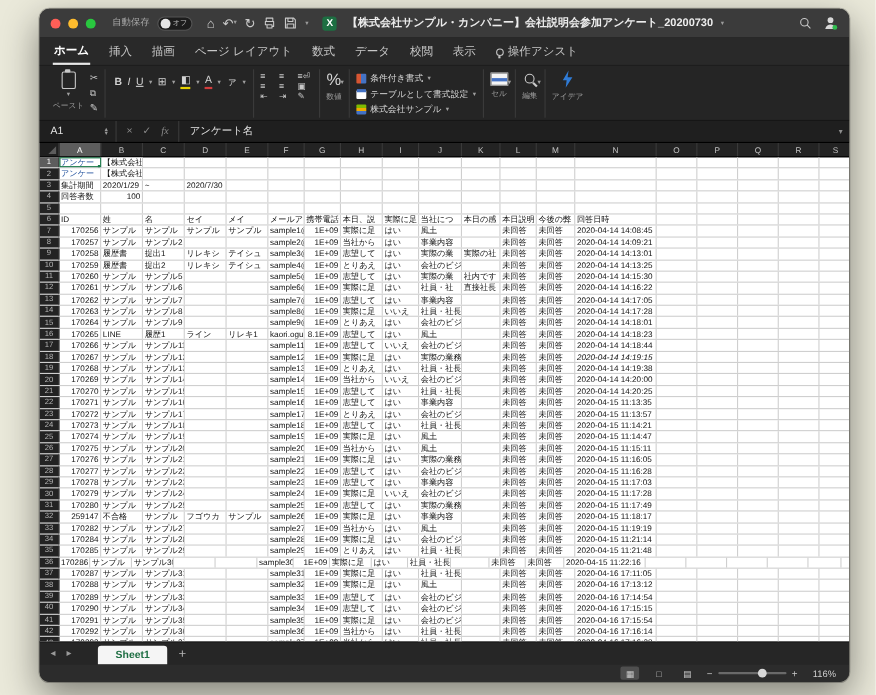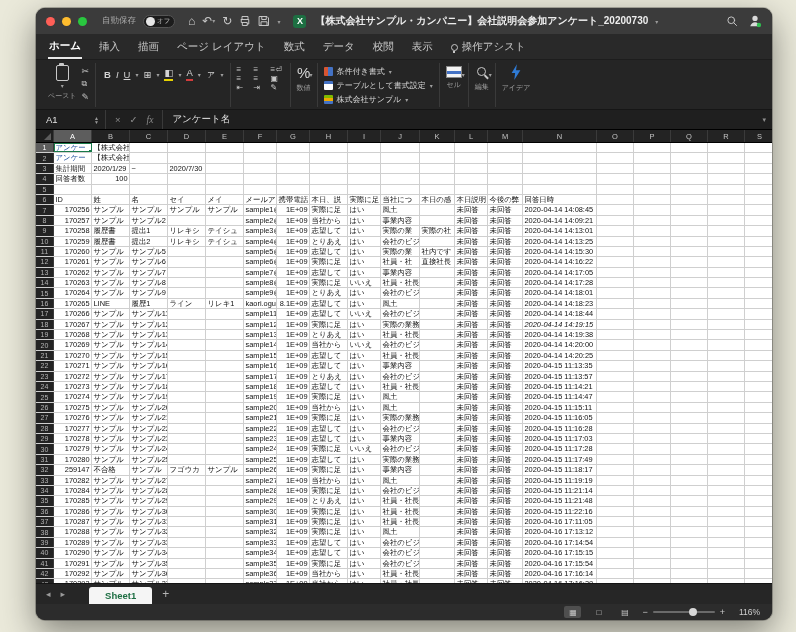--- a/index.html
+++ b/index.html
@@ -1118,7 +1118,7 @@
         </div>
         <div class="grow">
           <div class="rnum" style="width: 18px;">36</div>
-          <div class="gc r" style="width: 38px;">170286</div>
+          <div class="gc r" style="width: 28px;">170286</div>
           <div class="gc" style="width: 38px;">サンプル</div>
           <div class="gc" style="width: 38px;">サンプル30</div>
           <div class="gc" style="width: 38px;"></div>

